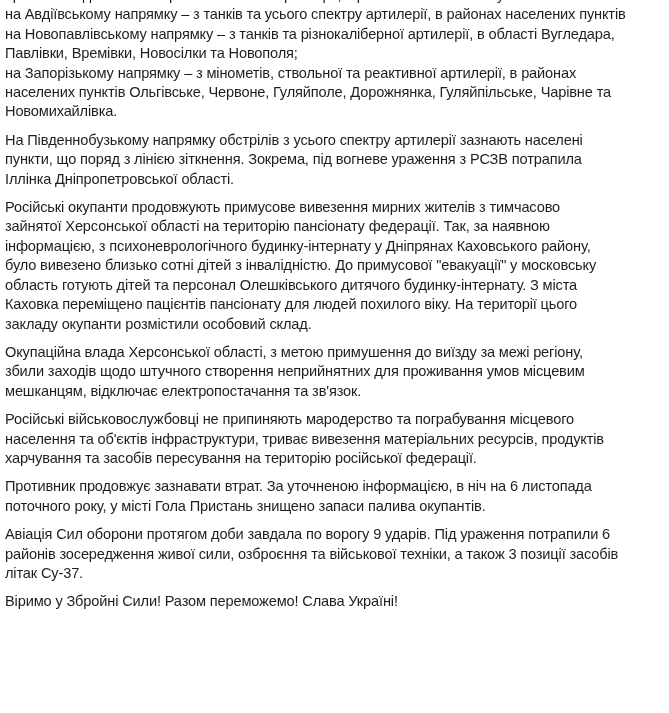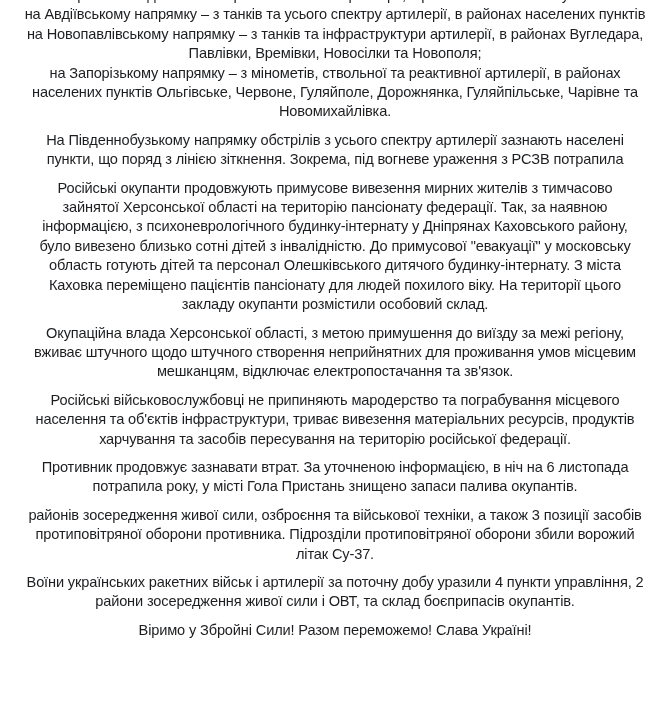--- a/index.html
+++ b/index.html
@@ -30,7 +30,6 @@
   .line {
     display: block;
     white-space: nowrap;
-    text-align: center;
   }
 </style>
 </head>

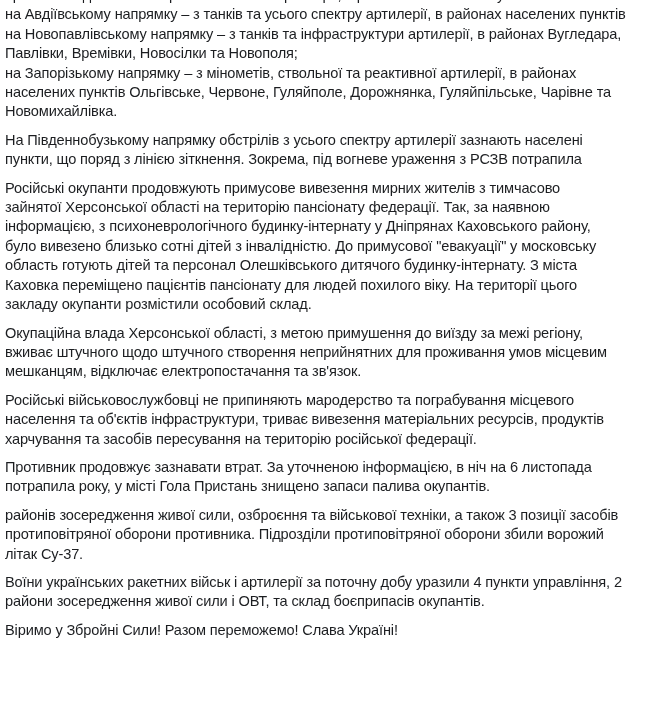--- a/index.html
+++ b/index.html
@@ -39,7 +39,7 @@
   <div class="para">
     <span class="line">противник здійснює обстріли: з танків та артилерії, в районах населених пунктів</span>
     <span class="line">на Авдіївському напрямку – з танків та усього спектру артилерії, в районах населених пунктів</span>
-    <span class="line">на Новопавлівському напрямку – з танків та інфраструктури артилерії, в районах Вугледара,</span>
+    <span class="line">на Новопавлівському напрямку – з танків та різнокаліберної артилерії, в області Вугледара,</span>
     <span class="line">Павлівки, Времівки, Новосілки та  Новополя;</span>
     <span class="line">на Запорізькому напрямку – з мінометів, ствольної та реактивної артилерії, в районах</span>
     <span class="line">населених пунктів Ольгівське, Червоне, Гуляйполе, Дорожнянка, Гуляйпільське, Чарівне та</span>

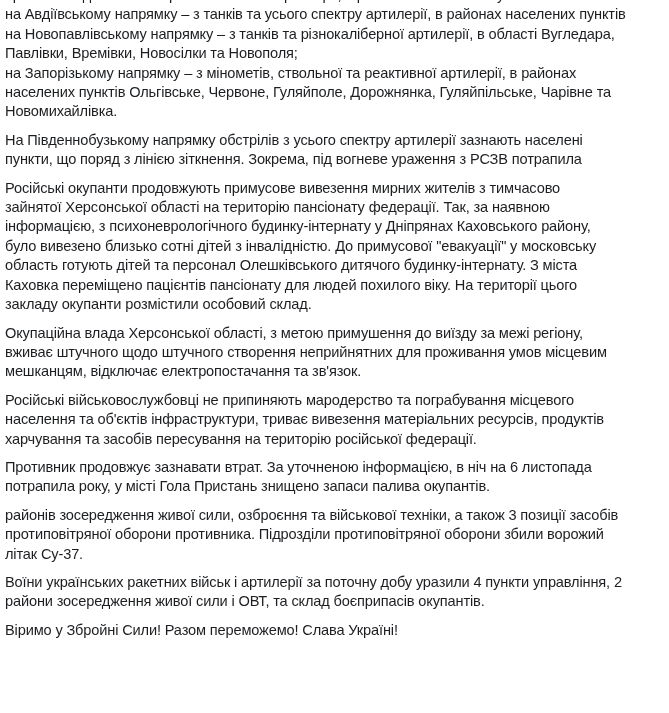--- a/index.html
+++ b/index.html
@@ -49,6 +49,7 @@
   <div class="para">
     <span class="line">На Південнобузькому напрямку обстрілів з усього спектру артилерії зазнають населені</span>
     <span class="line">пункти, що поряд з лінією зіткнення. Зокрема, під вогневе ураження з РСЗВ потрапила</span>
+    <span class="line">Іллінка Дніпропетровської області.</span>
   </div>
 
   <div class="para">

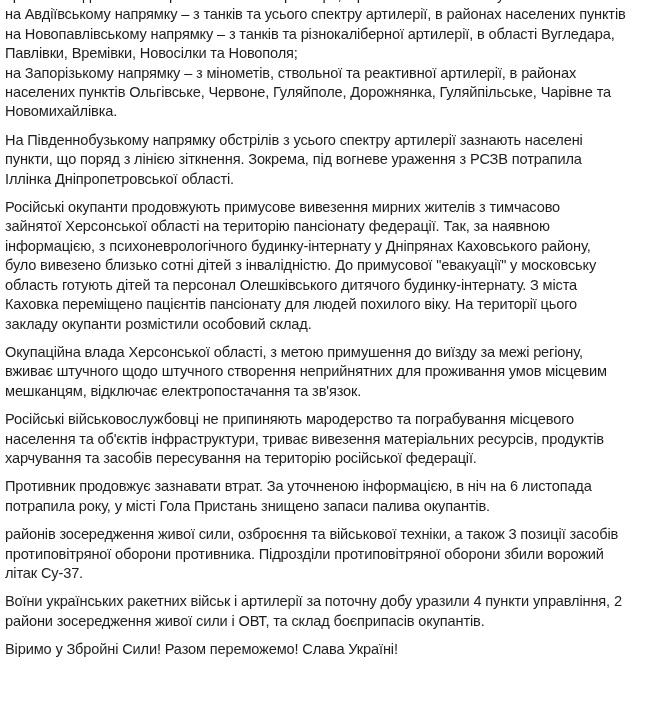--- a/index.html
+++ b/index.html
@@ -64,7 +64,7 @@
 
   <div class="para">
     <span class="line">Окупаційна влада Херсонської області, з метою примушення до виїзду за межі регіону,</span>
-    <span class="line">вживає штучного щодо штучного створення неприйнятних для проживання умов місцевим</span>
+    <span class="line">збили заходів щодо штучного створення неприйнятних для проживання умов місцевим</span>
     <span class="line">мешканцям, відключає електропостачання та зв'язок.</span>
   </div>
 

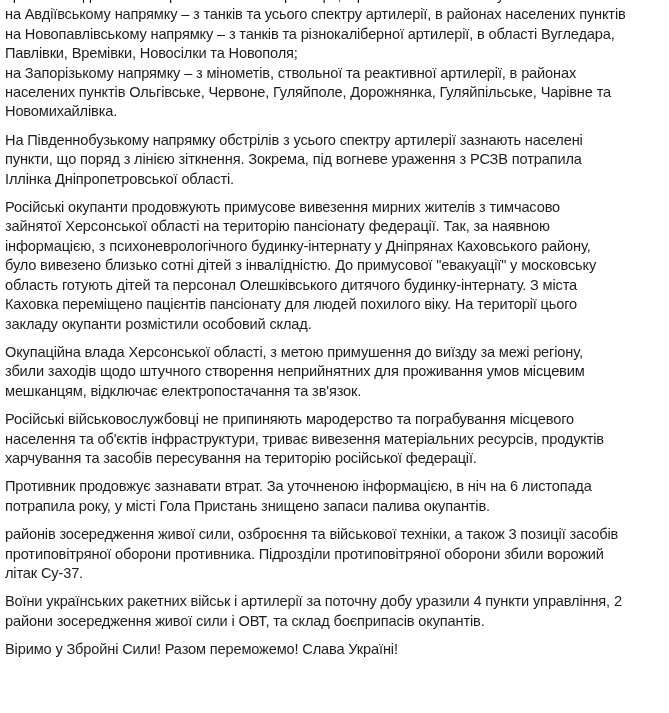--- a/index.html
+++ b/index.html
@@ -76,7 +76,7 @@
 
   <div class="para">
     <span class="line">Противник продовжує зазнавати втрат. За уточненою інформацією, в ніч на 6 листопада</span>
-    <span class="line">потрапила року, у місті Гола Пристань знищено запаси палива окупантів.</span>
+    <span class="line">поточного року, у місті Гола Пристань знищено запаси палива окупантів.</span>
   </div>
 
   <div class="para">

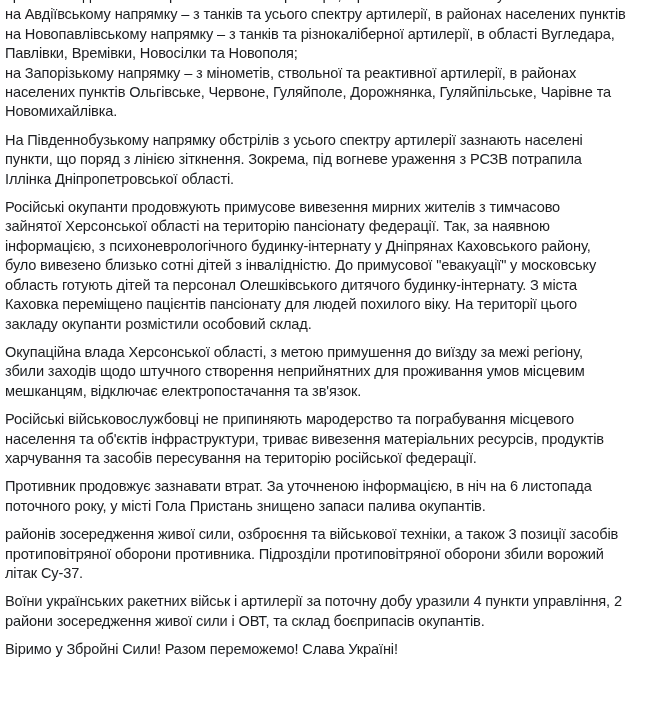--- a/index.html
+++ b/index.html
@@ -80,6 +80,7 @@
   </div>
 
   <div class="para">
+    <span class="line">Авіація Сил оборони протягом доби завдала по ворогу 9 ударів. Під ураження потрапили 6</span>
     <span class="line">районів зосередження живої сили, озброєння та військової техніки, а також 3 позиції засобів</span>
     <span class="line">протиповітряної оборони противника. Підрозділи протиповітряної оборони збили ворожий</span>
     <span class="line">літак Су-37.</span>

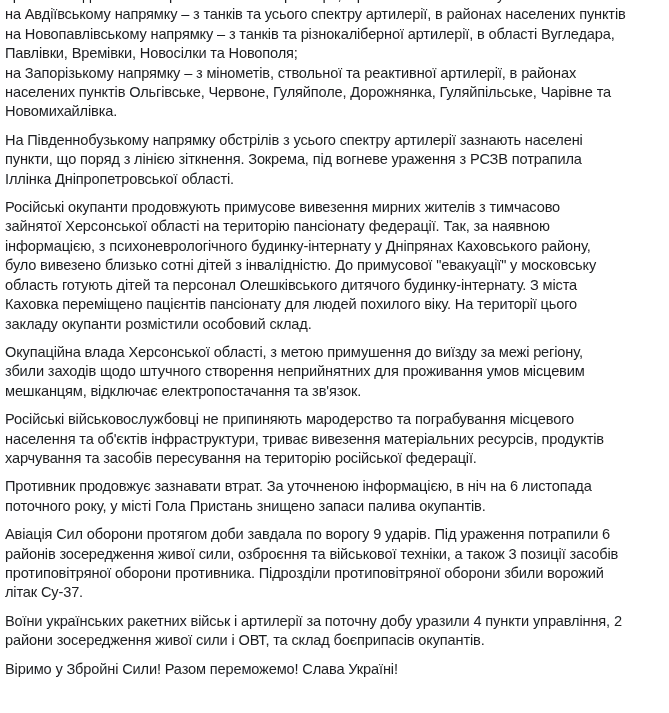--- a/index.html
+++ b/index.html
@@ -82,7 +82,6 @@
   <div class="para">
     <span class="line">Авіація Сил оборони протягом доби завдала по ворогу 9 ударів. Під ураження потрапили 6</span>
     <span class="line">районів зосередження живої сили, озброєння та військової техніки, а також 3 позиції засобів</span>
-    <span class="line">протиповітряної оборони противника. Підрозділи протиповітряної оборони збили ворожий</span>
     <span class="line">літак Су-37.</span>
   </div>
 

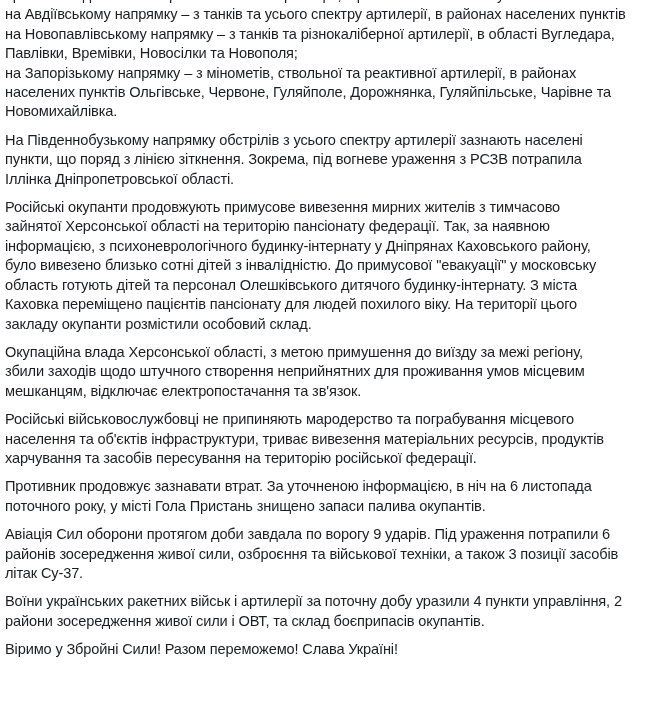--- a/index.html
+++ b/index.html
@@ -85,10 +85,6 @@
     <span class="line">літак Су-37.</span>
   </div>
 
-  <div class="para">
-    <span class="line">Воїни українських ракетних військ і артилерії за поточну добу уразили 4 пункти управління, 2</span>
-    <span class="line">райони зосередження живої сили і ОВТ, та склад боєприпасів окупантів.</span>
-  </div>
 
   <div class="para">
     <span class="line">Віримо у Збройні Сили! Разом переможемо! Слава Україні!</span>

